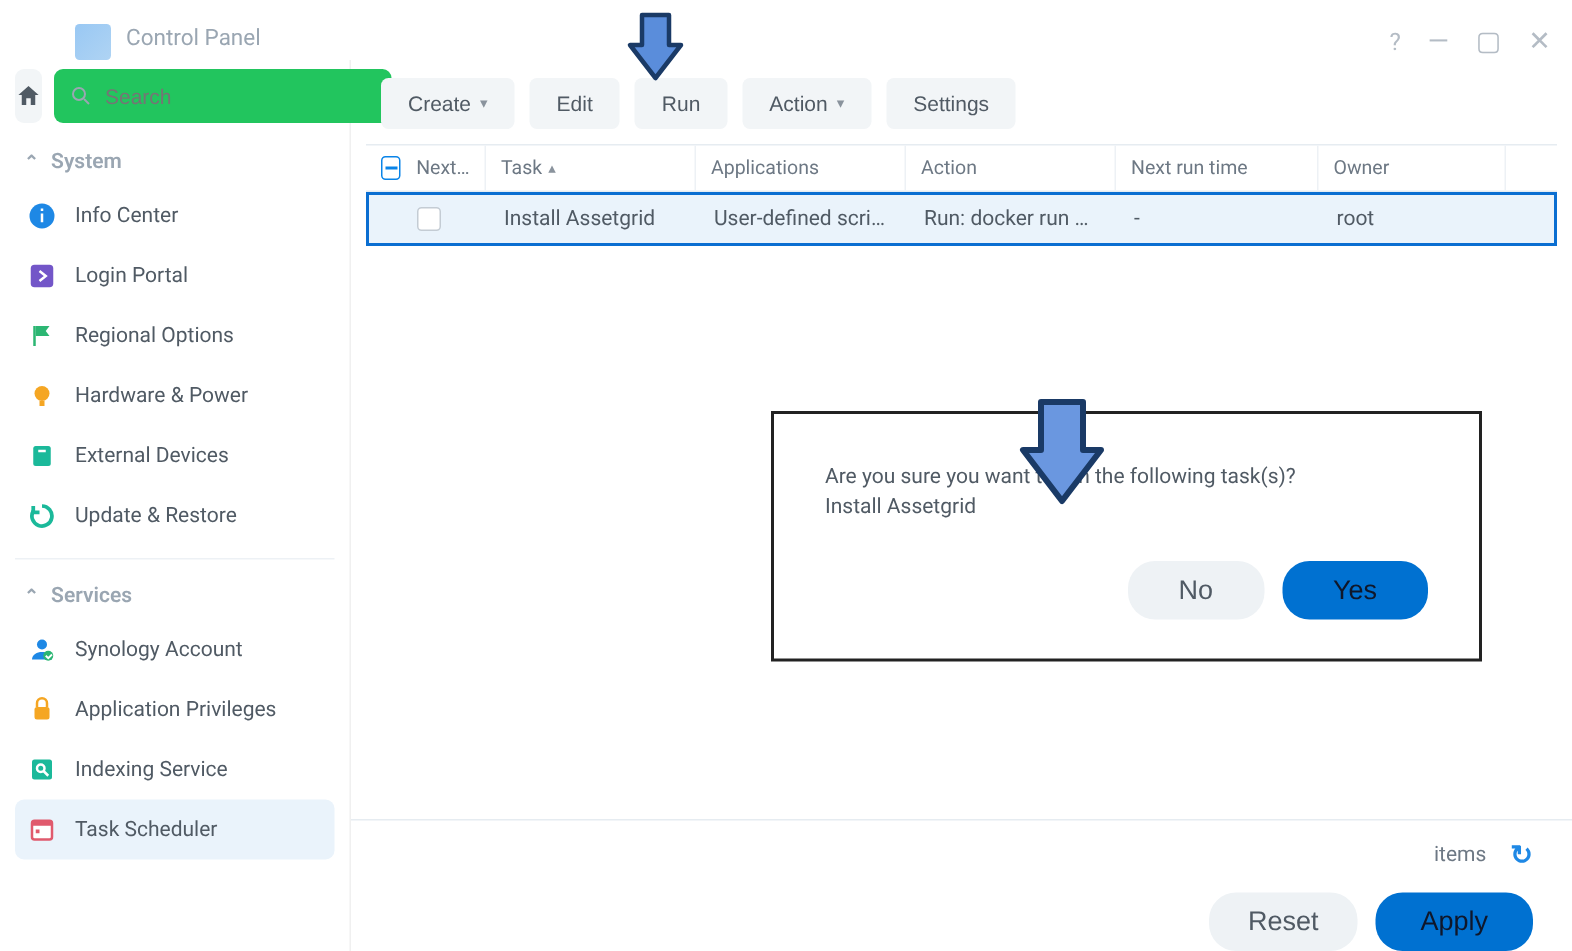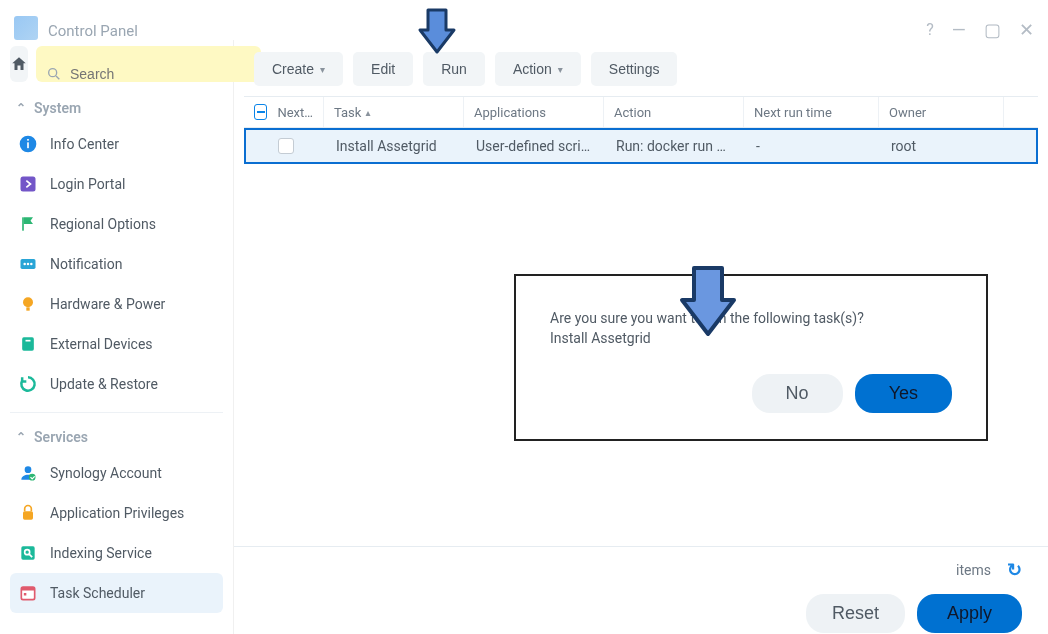--- a/index.html
+++ b/index.html
@@ -5,7 +5,7 @@
     * { box-sizing: border-box; margin: 0; padding: 0; }
     body { font-family: -apple-system, BlinkMacSystemFont, "Segoe UI", Roboto, sans-serif; font-size: 14px; color: #505a64; background: #fff; width: 1048px; height: 634px; overflow: hidden; position: relative; }
     
-    .titlebar { height: 40px; display: flex; align-items: flex-end; padding: 0 14px; }
+    .titlebar { height: 40px; display: flex; align-items: flex-start; padding: 16px 14px; margin-left: 36px; }
     .titlebar .app-icon { width: 24px; height: 24px; background: linear-gradient(135deg, #3391e8, #5fa8e8); border-radius: 3px; margin-right: 10px; opacity: .5; }
     .titlebar .title { color: #9aa6b2; font-size: 15px; }
     .titlebar .win-controls { margin-left: auto; display: flex; gap: 18px; color: #b4bcc5; font-size: 18px; align-items: center; }

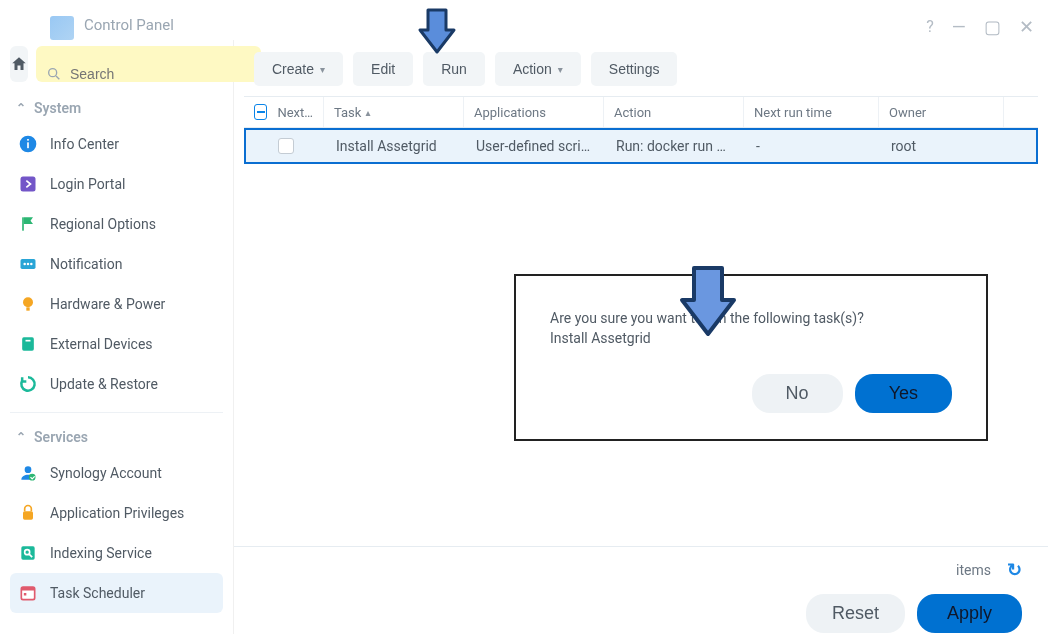--- a/index.html
+++ b/index.html
@@ -16,7 +16,7 @@
     .sidebar { width: 234px; padding: 6px 10px 0 10px; border-right: 1px solid #f0f0f0; }
     .home-row { display: flex; gap: 8px; margin-bottom: 10px; }
     .home-btn { width: 42px; height: 36px; background: #f2f5f7; border-radius: 6px; display: flex; align-items: center; justify-content: center; }
-    .search-box { flex: 1; background: #fef9c3; border-radius: 6px; display: flex; align-items: flex-end; padding: 0 10px; gap: 8px; color: #9aa6b2; }
+    .search-box { flex: 1; background: #22c55e; border-radius: 6px; display: flex; align-items: center; padding: 0 10px; gap: 8px; color: #9aa6b2; }
     .search-box input { border: none; background: transparent; outline: none; flex: 1; font-size: 14px; color: #505a64; }
     .section-hdr { display: flex; align-items: center; gap: 8px; padding: 8px 6px; color: #9aa6b2; font-weight: 600; cursor: pointer; }
     .nav-item { display: flex; align-items: center; gap: 12px; padding: 10px 8px; border-radius: 6px; cursor: pointer; color: #505a64; }

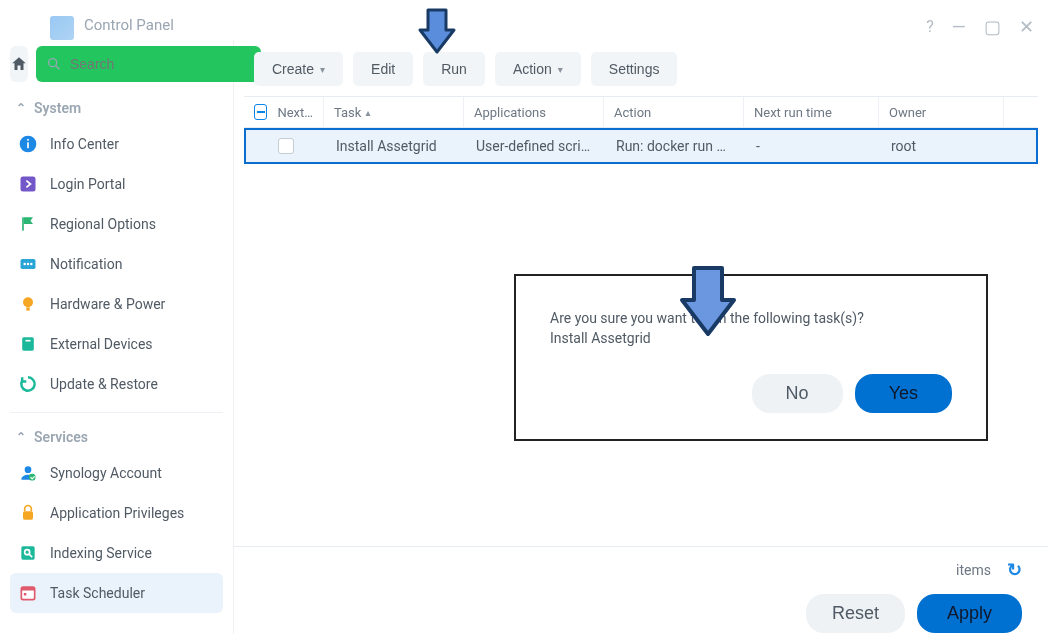--- a/index.html
+++ b/index.html
@@ -121,17 +121,6 @@
           </svg>
         </span>
       <span>Regional Options</span>
-    </div>
-    <div class="nav-item">
-      <span class="icn">
-          <svg width="20" height="20" viewBox="0 0 24 24">
-            <rect x="3" y="6" width="18" height="12" rx="2" fill="#29a5d6"></rect>
-            <circle cx="8" cy="12" r="1.5" fill="#fff"></circle>
-            <circle cx="12" cy="12" r="1.5" fill="#fff"></circle>
-            <circle cx="16" cy="12" r="1.5" fill="#fff"></circle>
-          </svg>
-        </span>
-      <span>Notification</span>
     </div>
     <div class="nav-item">
       <span class="icn">

